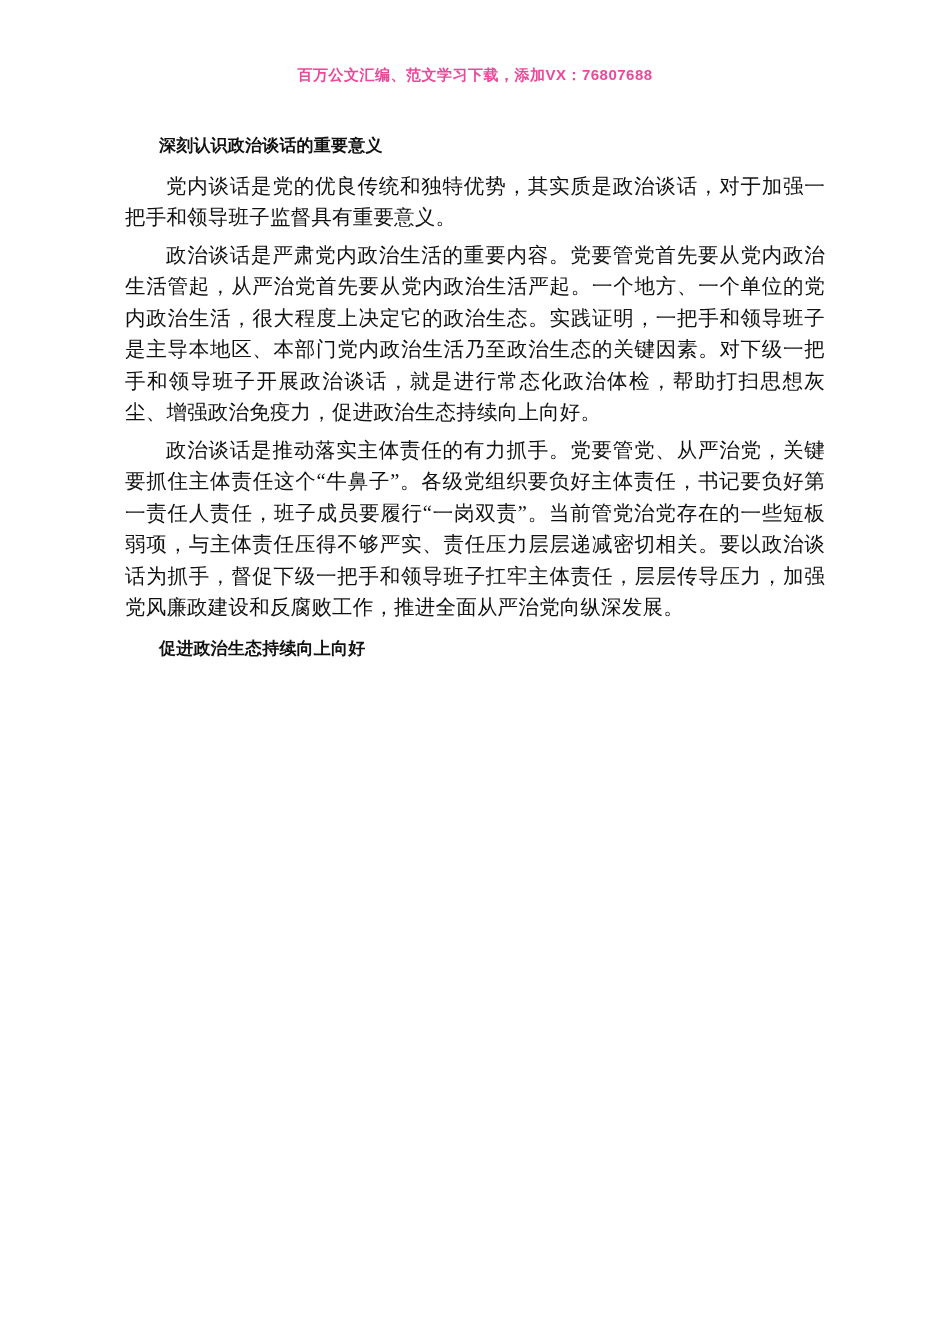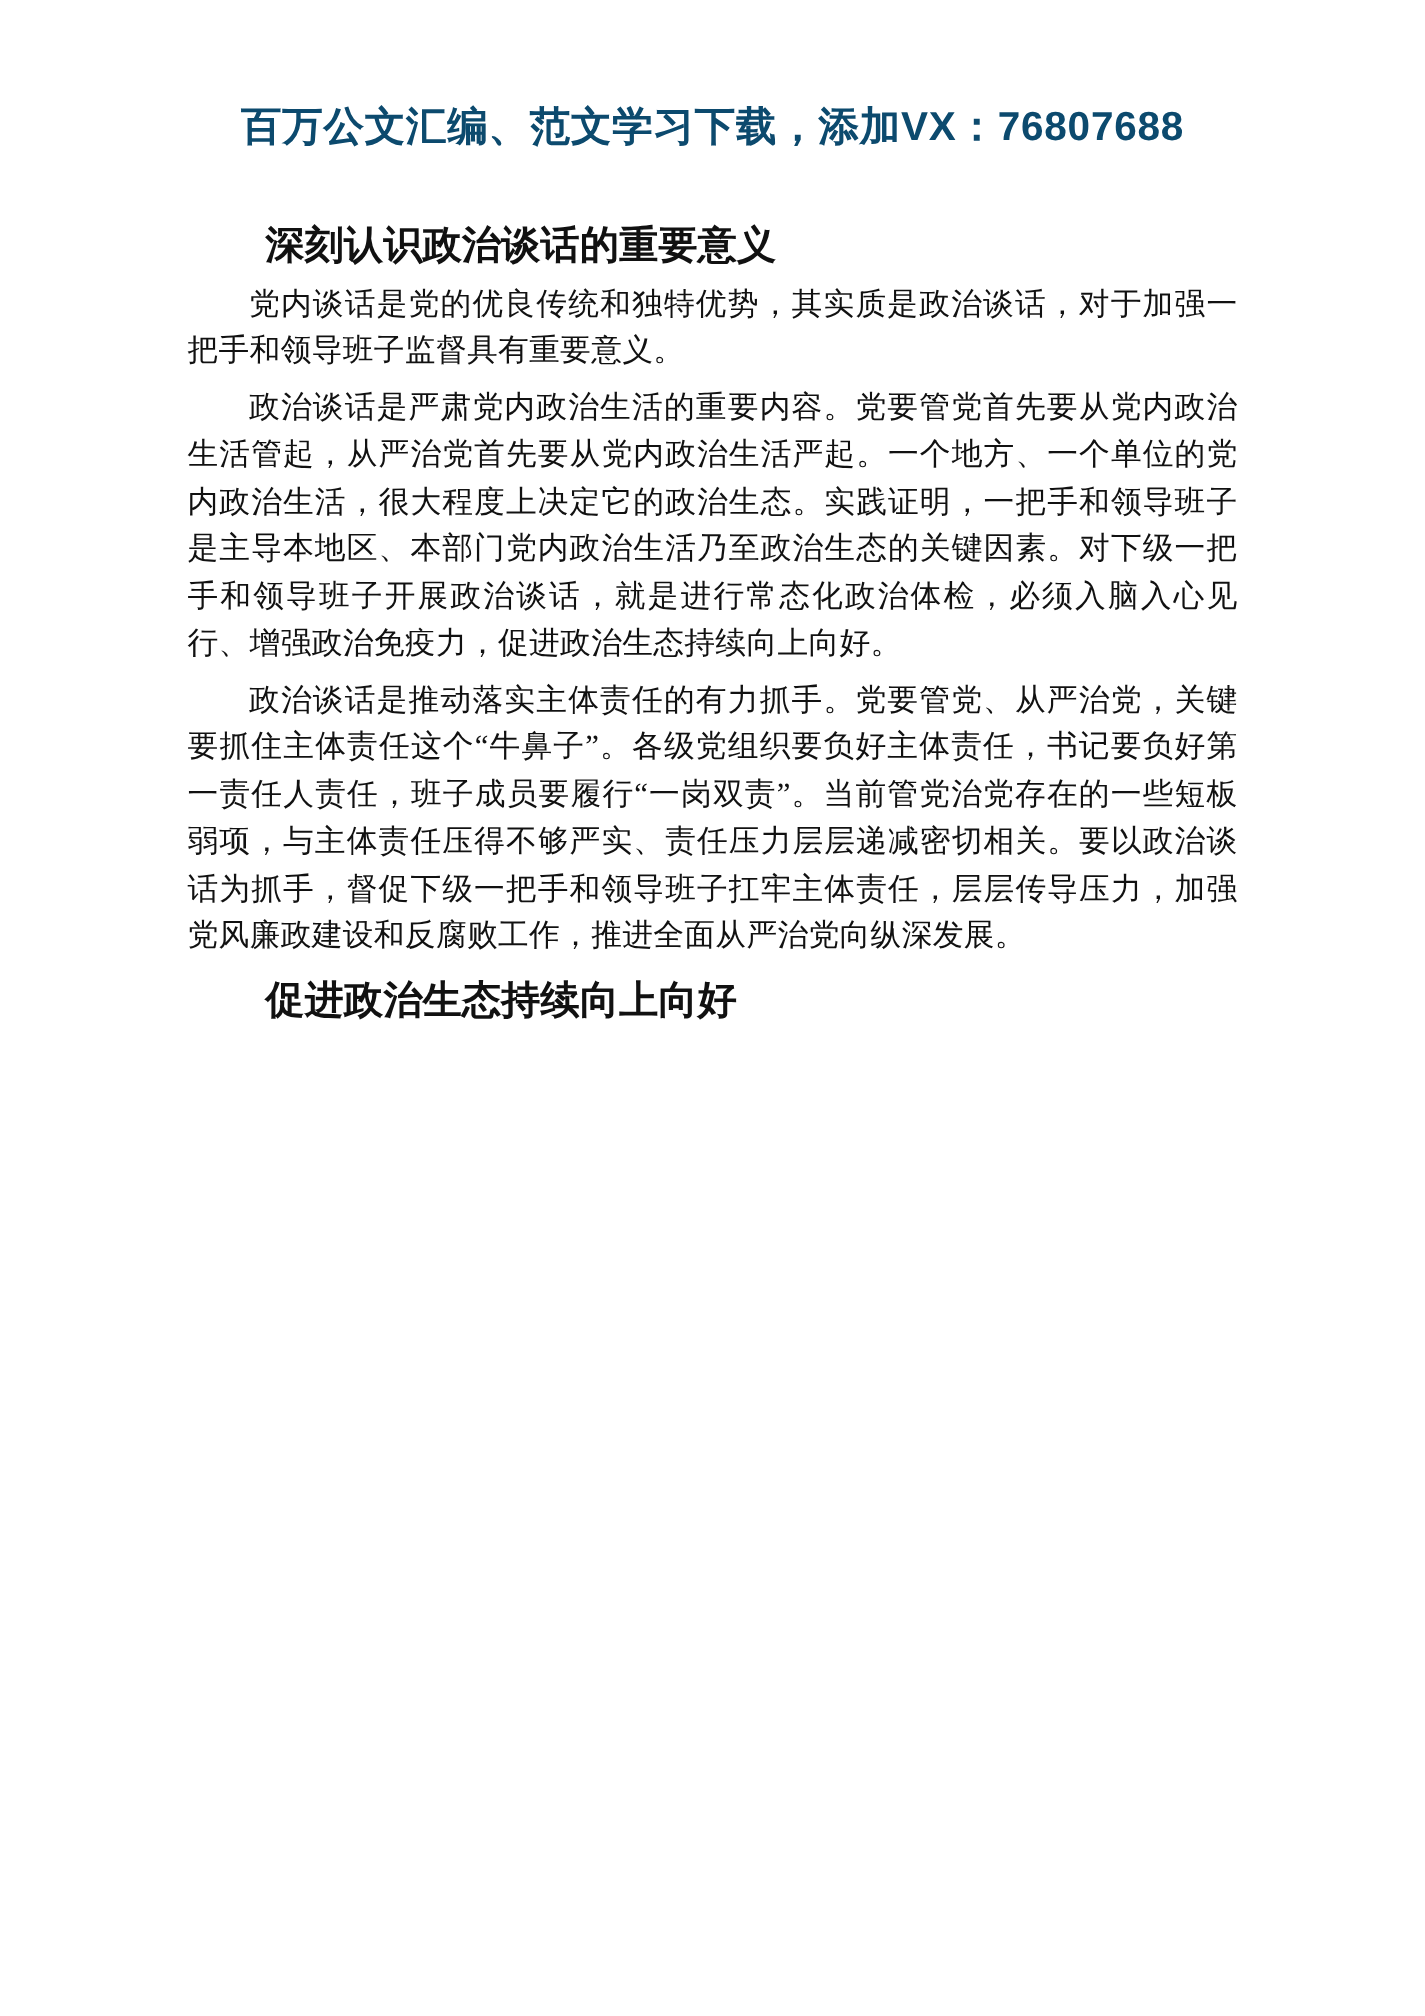--- a/index.html
+++ b/index.html
@@ -25,10 +25,10 @@
   .banner {
     width: 100%;
     text-align: center;
-    color: #0c4a6e;
+    color: #ec4899;
     font-family: "Liberation Sans", "DejaVu Sans", sans-serif;
     font-weight: bold;
-    font-size: 27px;
+    font-size: 15px;
     letter-spacing: 0.5px;
     padding-top: 66px;
     padding-bottom: 0;

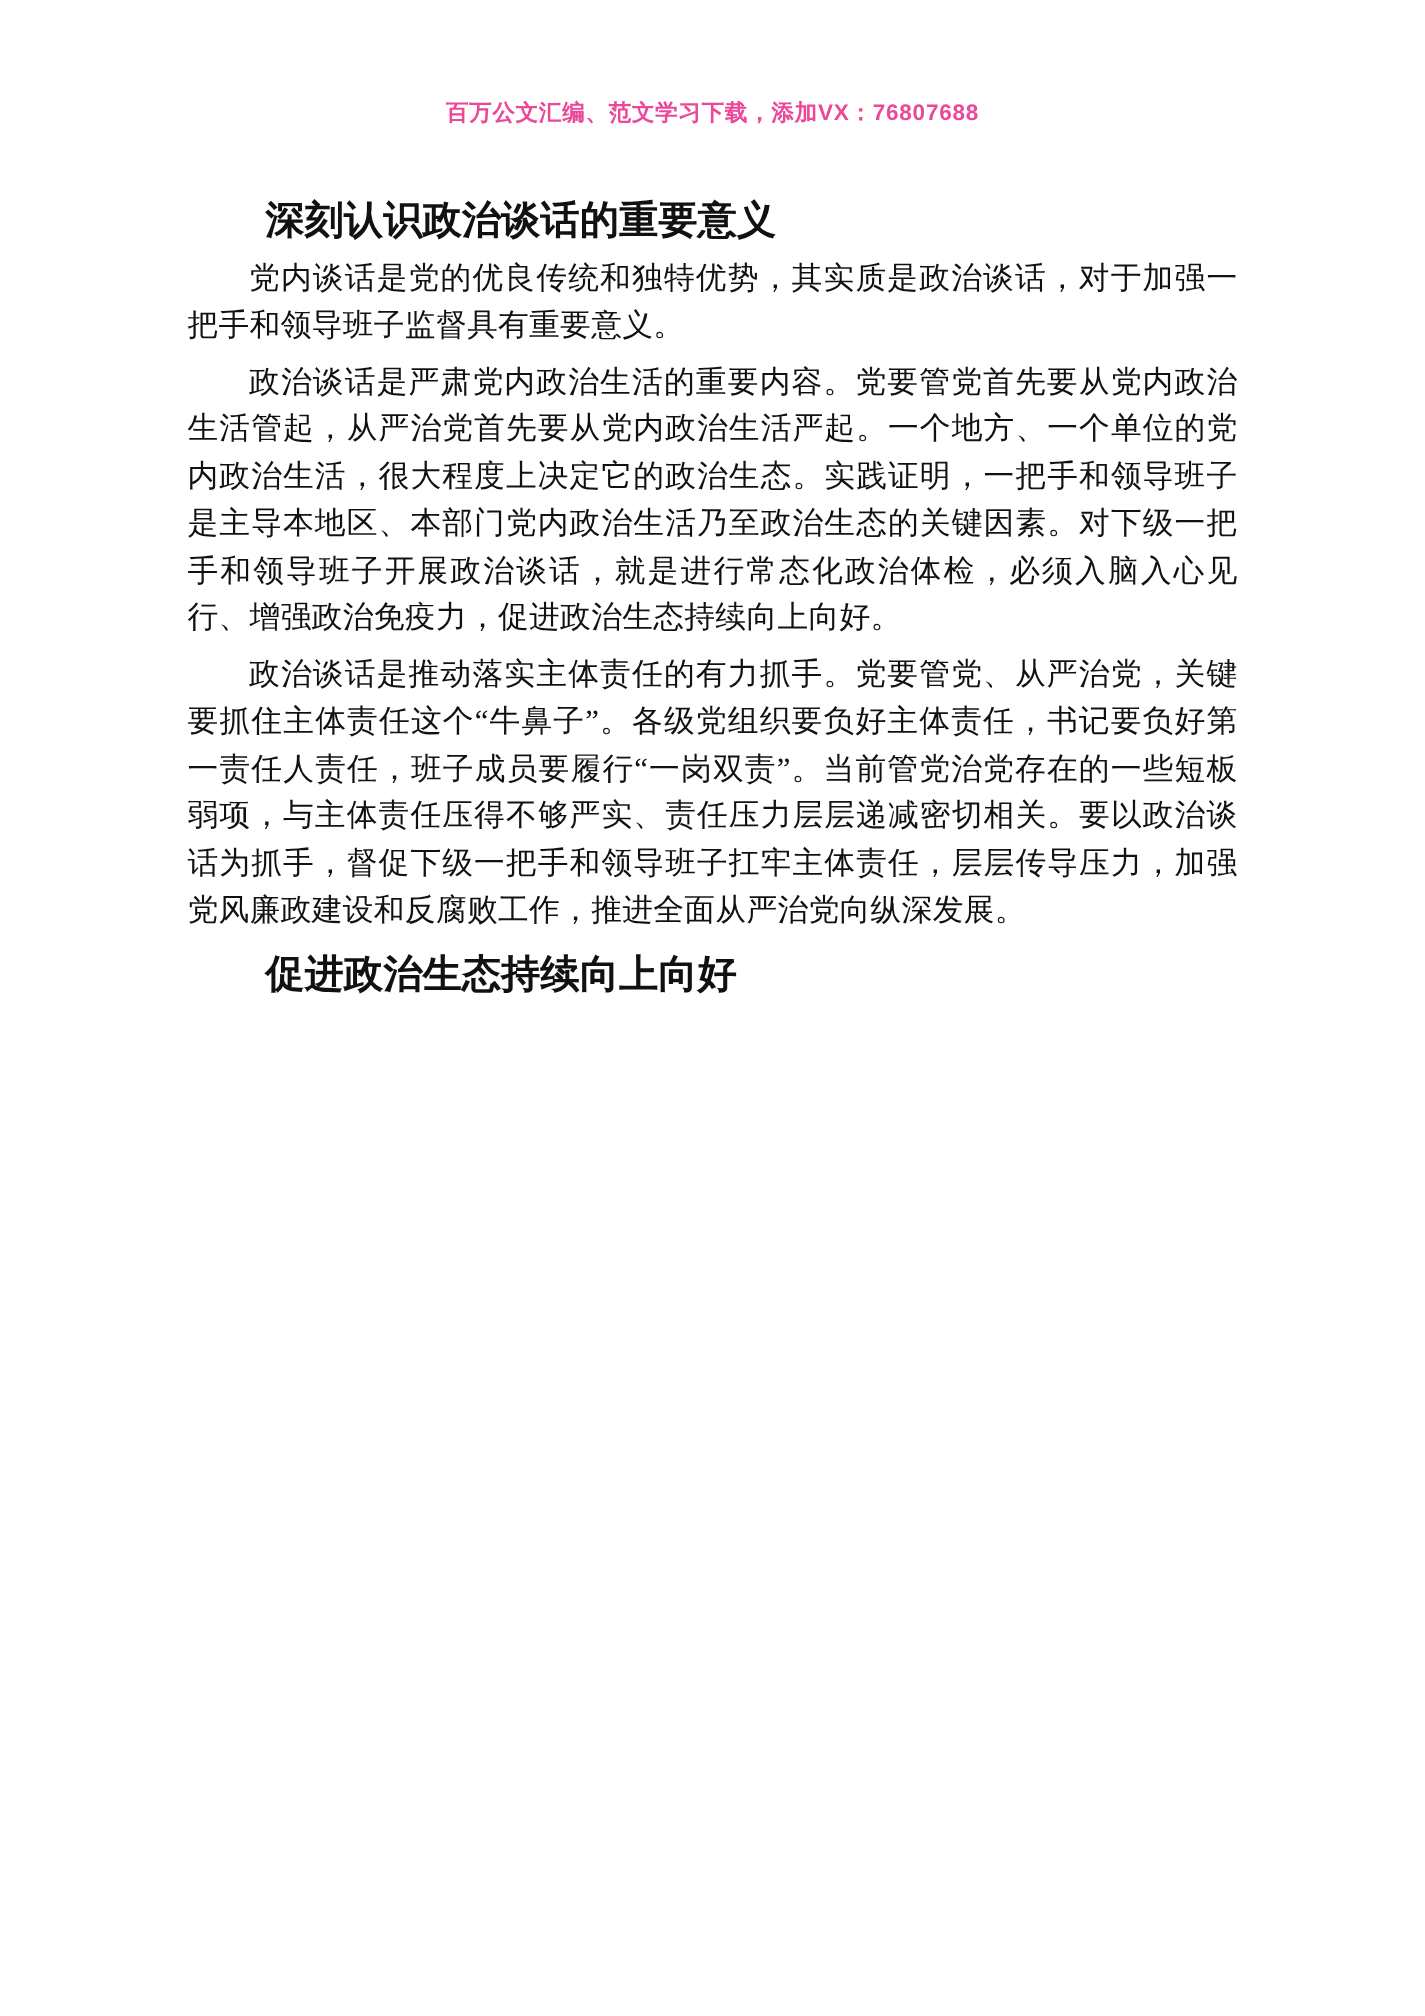--- a/index.html
+++ b/index.html
@@ -51,10 +51,10 @@
   }
   h2.heading {
     margin: 10px 0 8px 0;
-    font-size: 26px;
+    font-size: 17px;
     line-height: 31.5px;
     font-weight: bold;
-    font-family: Liberation Sans, sans-serif;
+    font-family: Liberation Mono, monospace;
     text-indent: 2em;
     letter-spacing: 0.2px;
   }

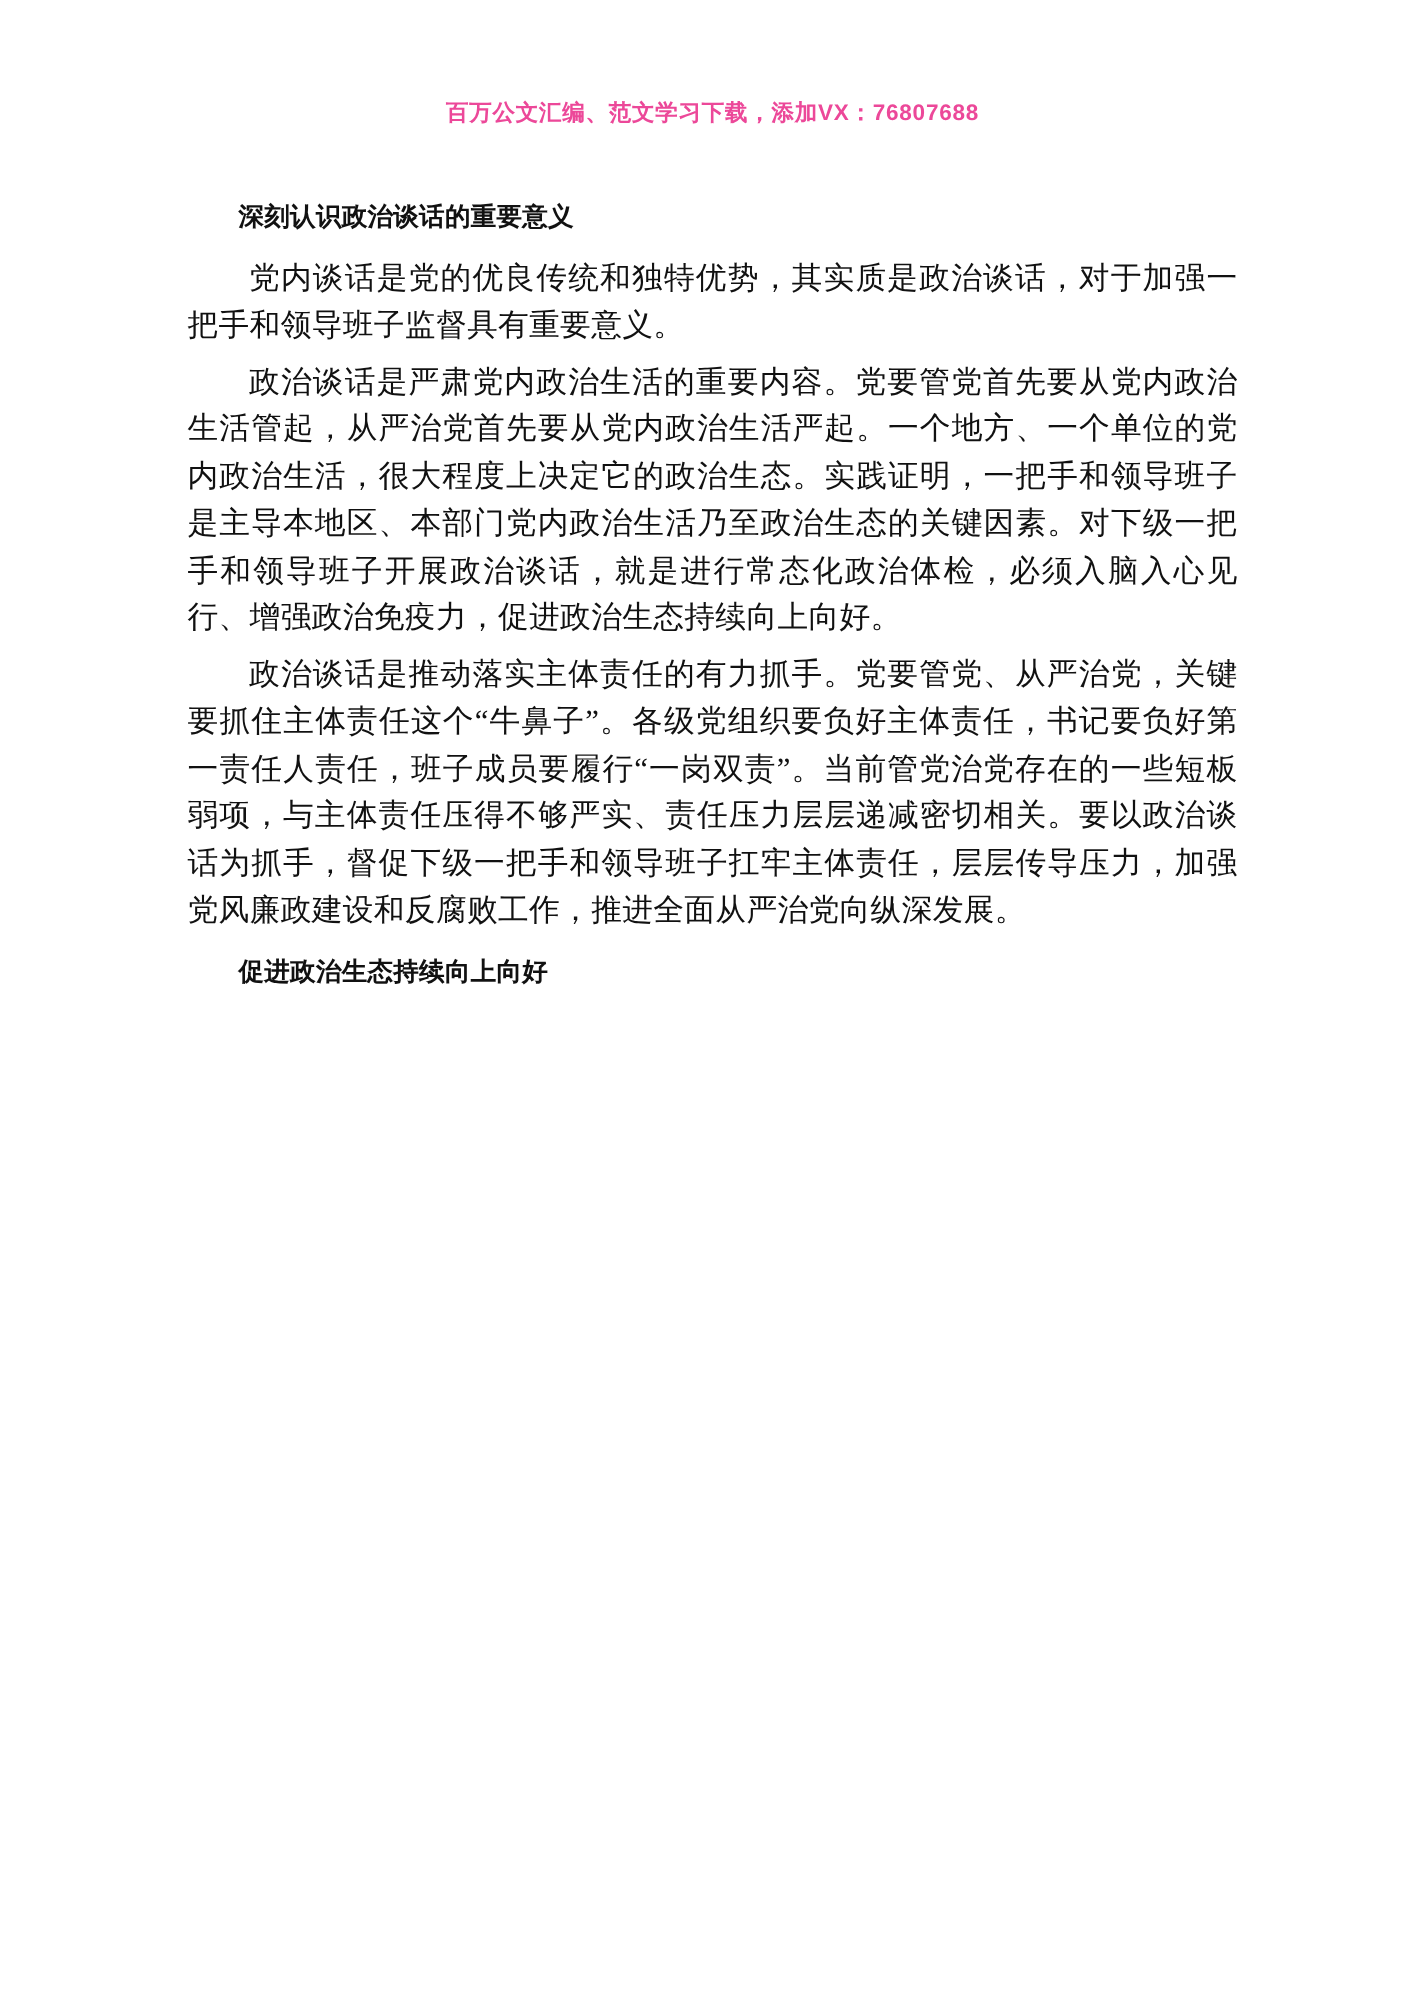--- a/index.html
+++ b/index.html
@@ -68,7 +68,7 @@
   <div class="content">
     <h2 class="heading">深刻认识政治谈话的重要意义</h2>
     <p class="para">党内谈话是党的优良传统和独特优势，其实质是政治谈话，对于加强一把手和领导班子监督具有重要意义。</p>
-    <p class="para">政治谈话是严肃党内政治生活的重要内容。党要管党首先要从党内政治生活管起，从严治党首先要从党内政治生活严起。一个地方、一个单位的党内政治生活，很大程度上决定它的政治生态。实践证明，一把手和领导班子是主导本地区、本部门党内政治生活乃至政治生态的关键因素。对下级一把手和领导班子开展政治谈话，就是进行常态化政治体检，必须入脑入心见行、增强政治免疫力，促进政治生态持续向上向好。</p>
+    <p class="para">政治谈话是严肃党内政治生活的重要内容。党要管党首先要从党内政治生活管起，从严治党首先要从党内政治生活严起。一个地方、一个单位的党内政治生活，很大程度上决定它的政治生态。实践证明，一把手和领导班子是主导本地区、本部门党内政治生活乃至政治生态的关键因素。对下级一把手和领导班子开展政治谈话，就是进行常态化政治体检，帮助打扫思想灰尘、增强政治免疫力，促进政治生态持续向上向好。</p>
     <p class="para">政治谈话是推动落实主体责任的有力抓手。党要管党、从严治党，关键要抓住主体责任这个“牛鼻子”。各级党组织要负好主体责任，书记要负好第一责任人责任，班子成员要履行“一岗双责”。当前管党治党存在的一些短板弱项，与主体责任压得不够严实、责任压力层层递减密切相关。要以政治谈话为抓手，督促下级一把手和领导班子扛牢主体责任，层层传导压力，加强党风廉政建设和反腐败工作，推进全面从严治党向纵深发展。</p>
     <h2 class="heading">促进政治生态持续向上向好</h2>
   </div>

